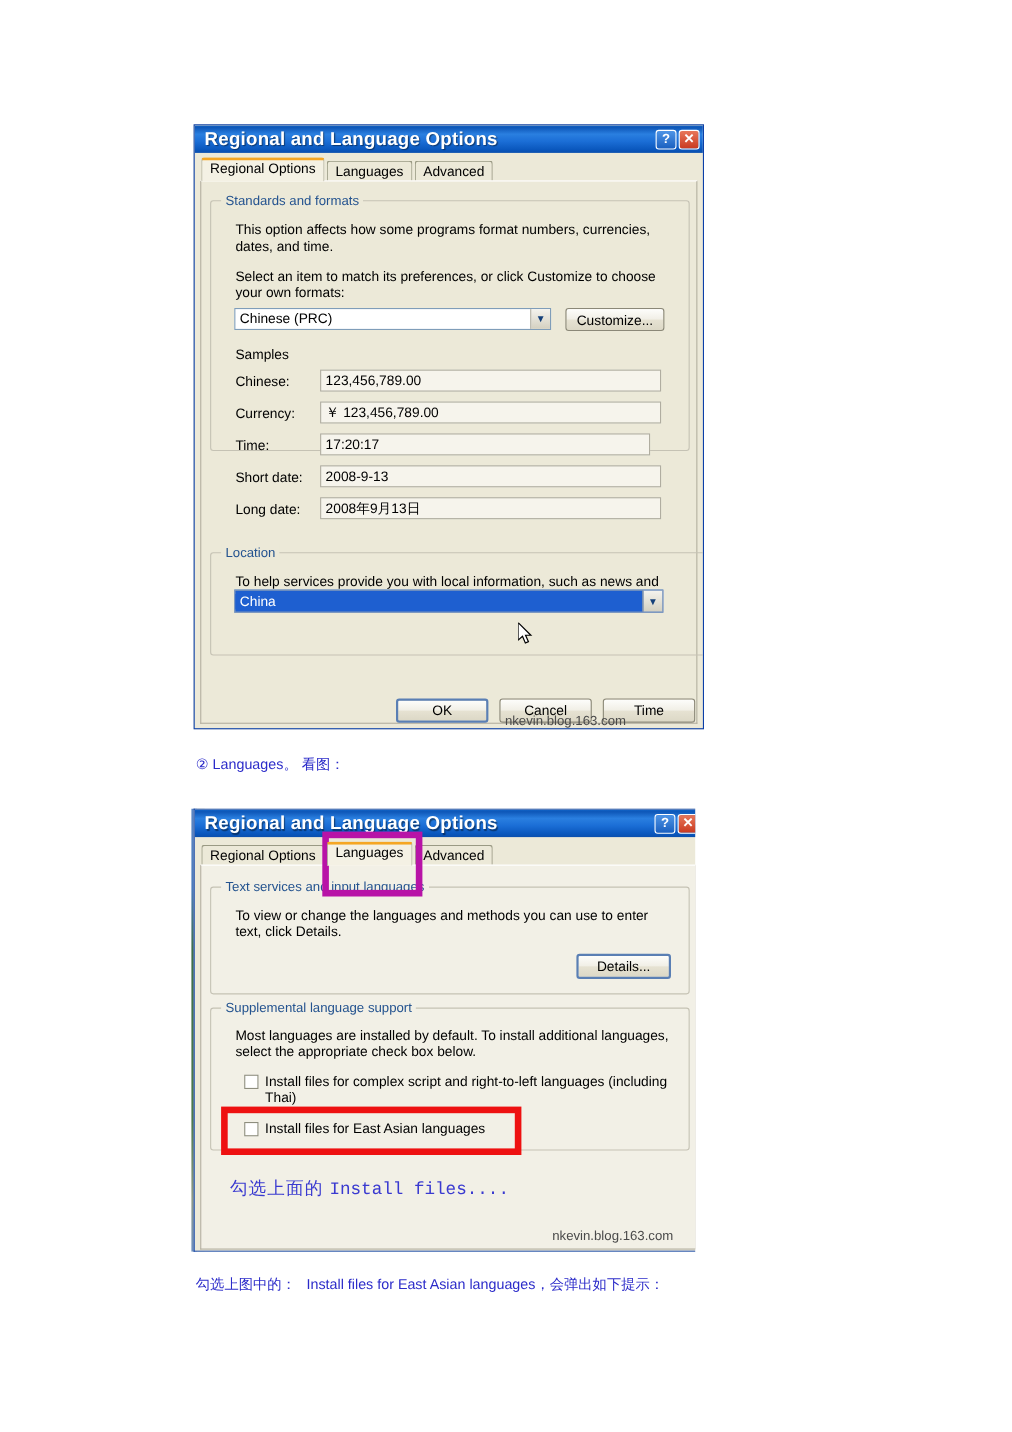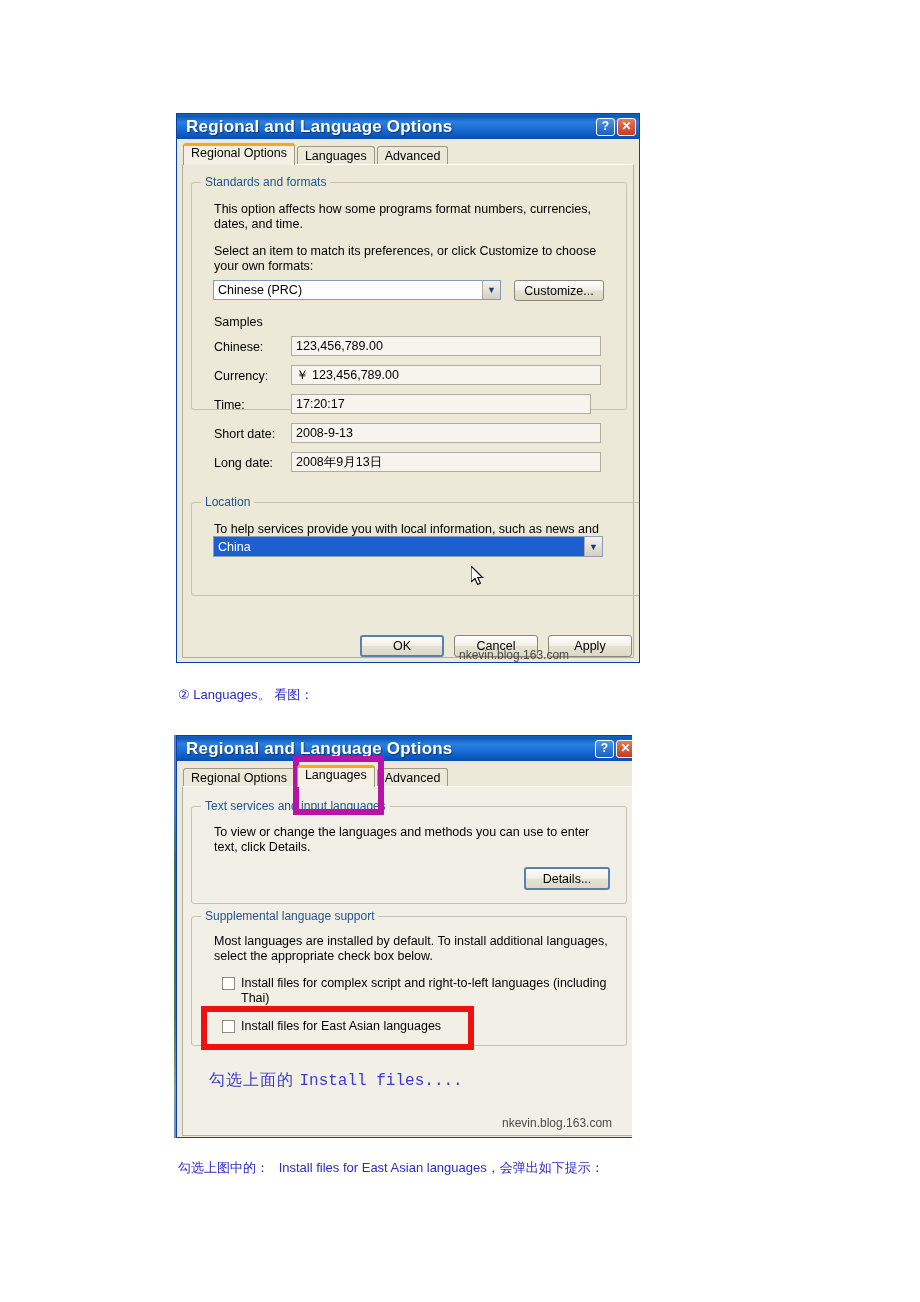--- a/index.html
+++ b/index.html
@@ -294,7 +294,7 @@
     <span>Cancel</span>
   </div>
   <div class="btn" style="left:371px;top:521px;width:84px;height:22px;">
-    <span>Apply</span>
+    <span>Time</span>
   </div>
 
   <div class="watermark" style="left:282px;top:534px;">nkevin.blog.163.com</div>

